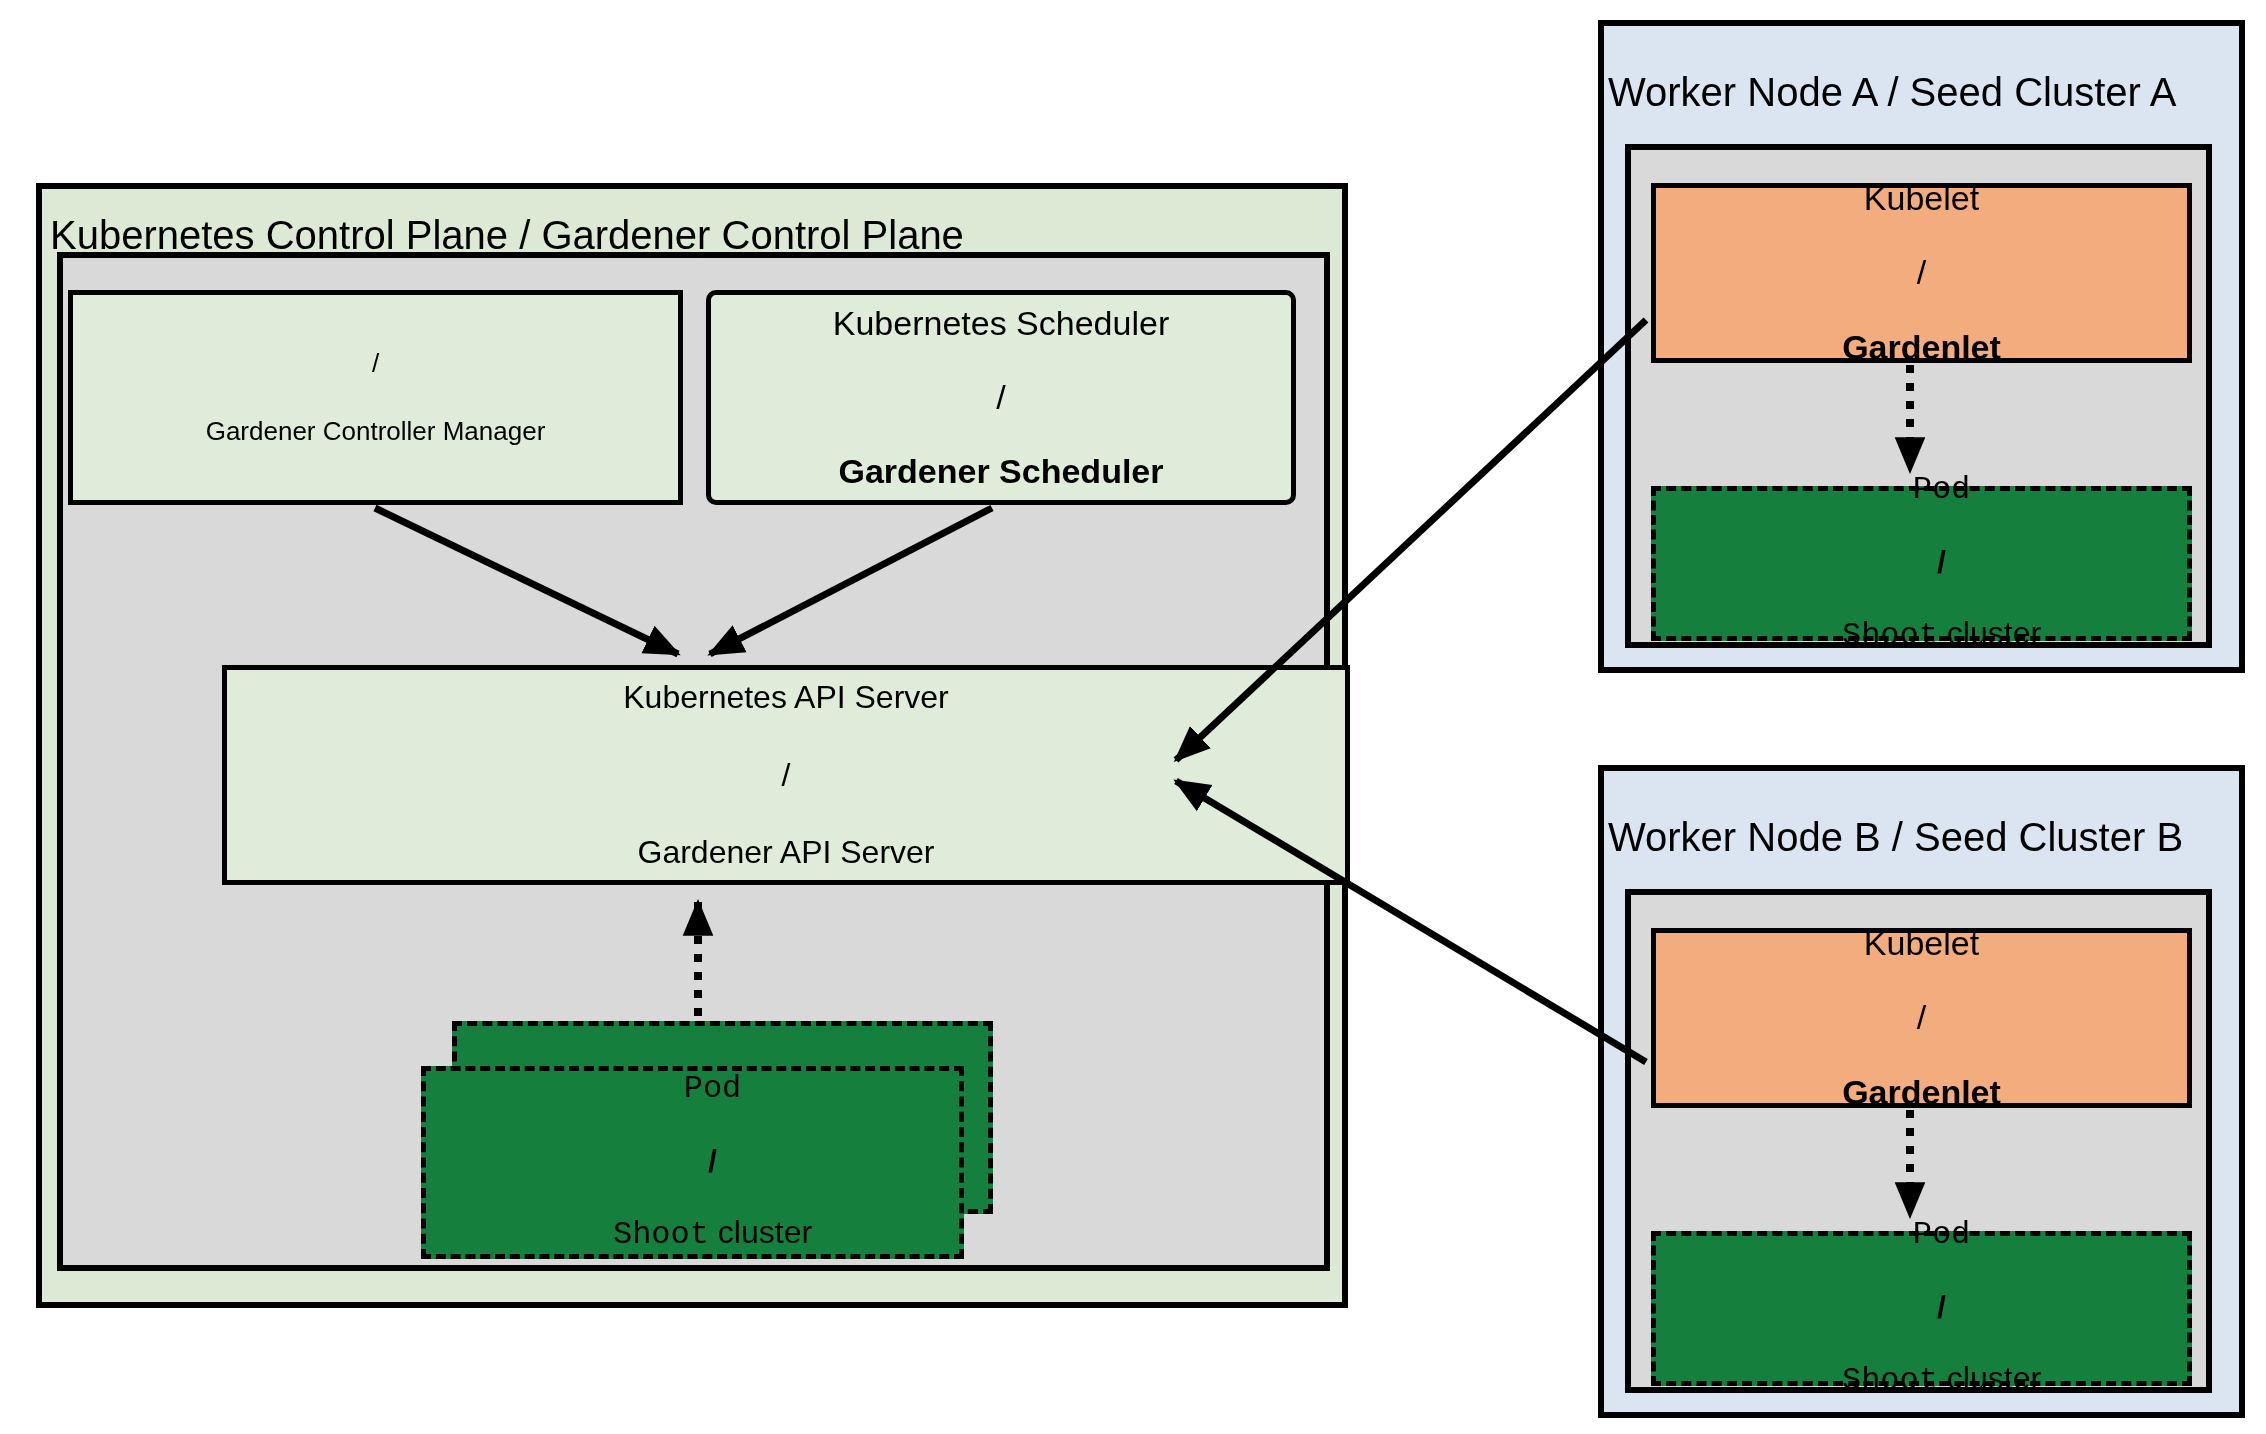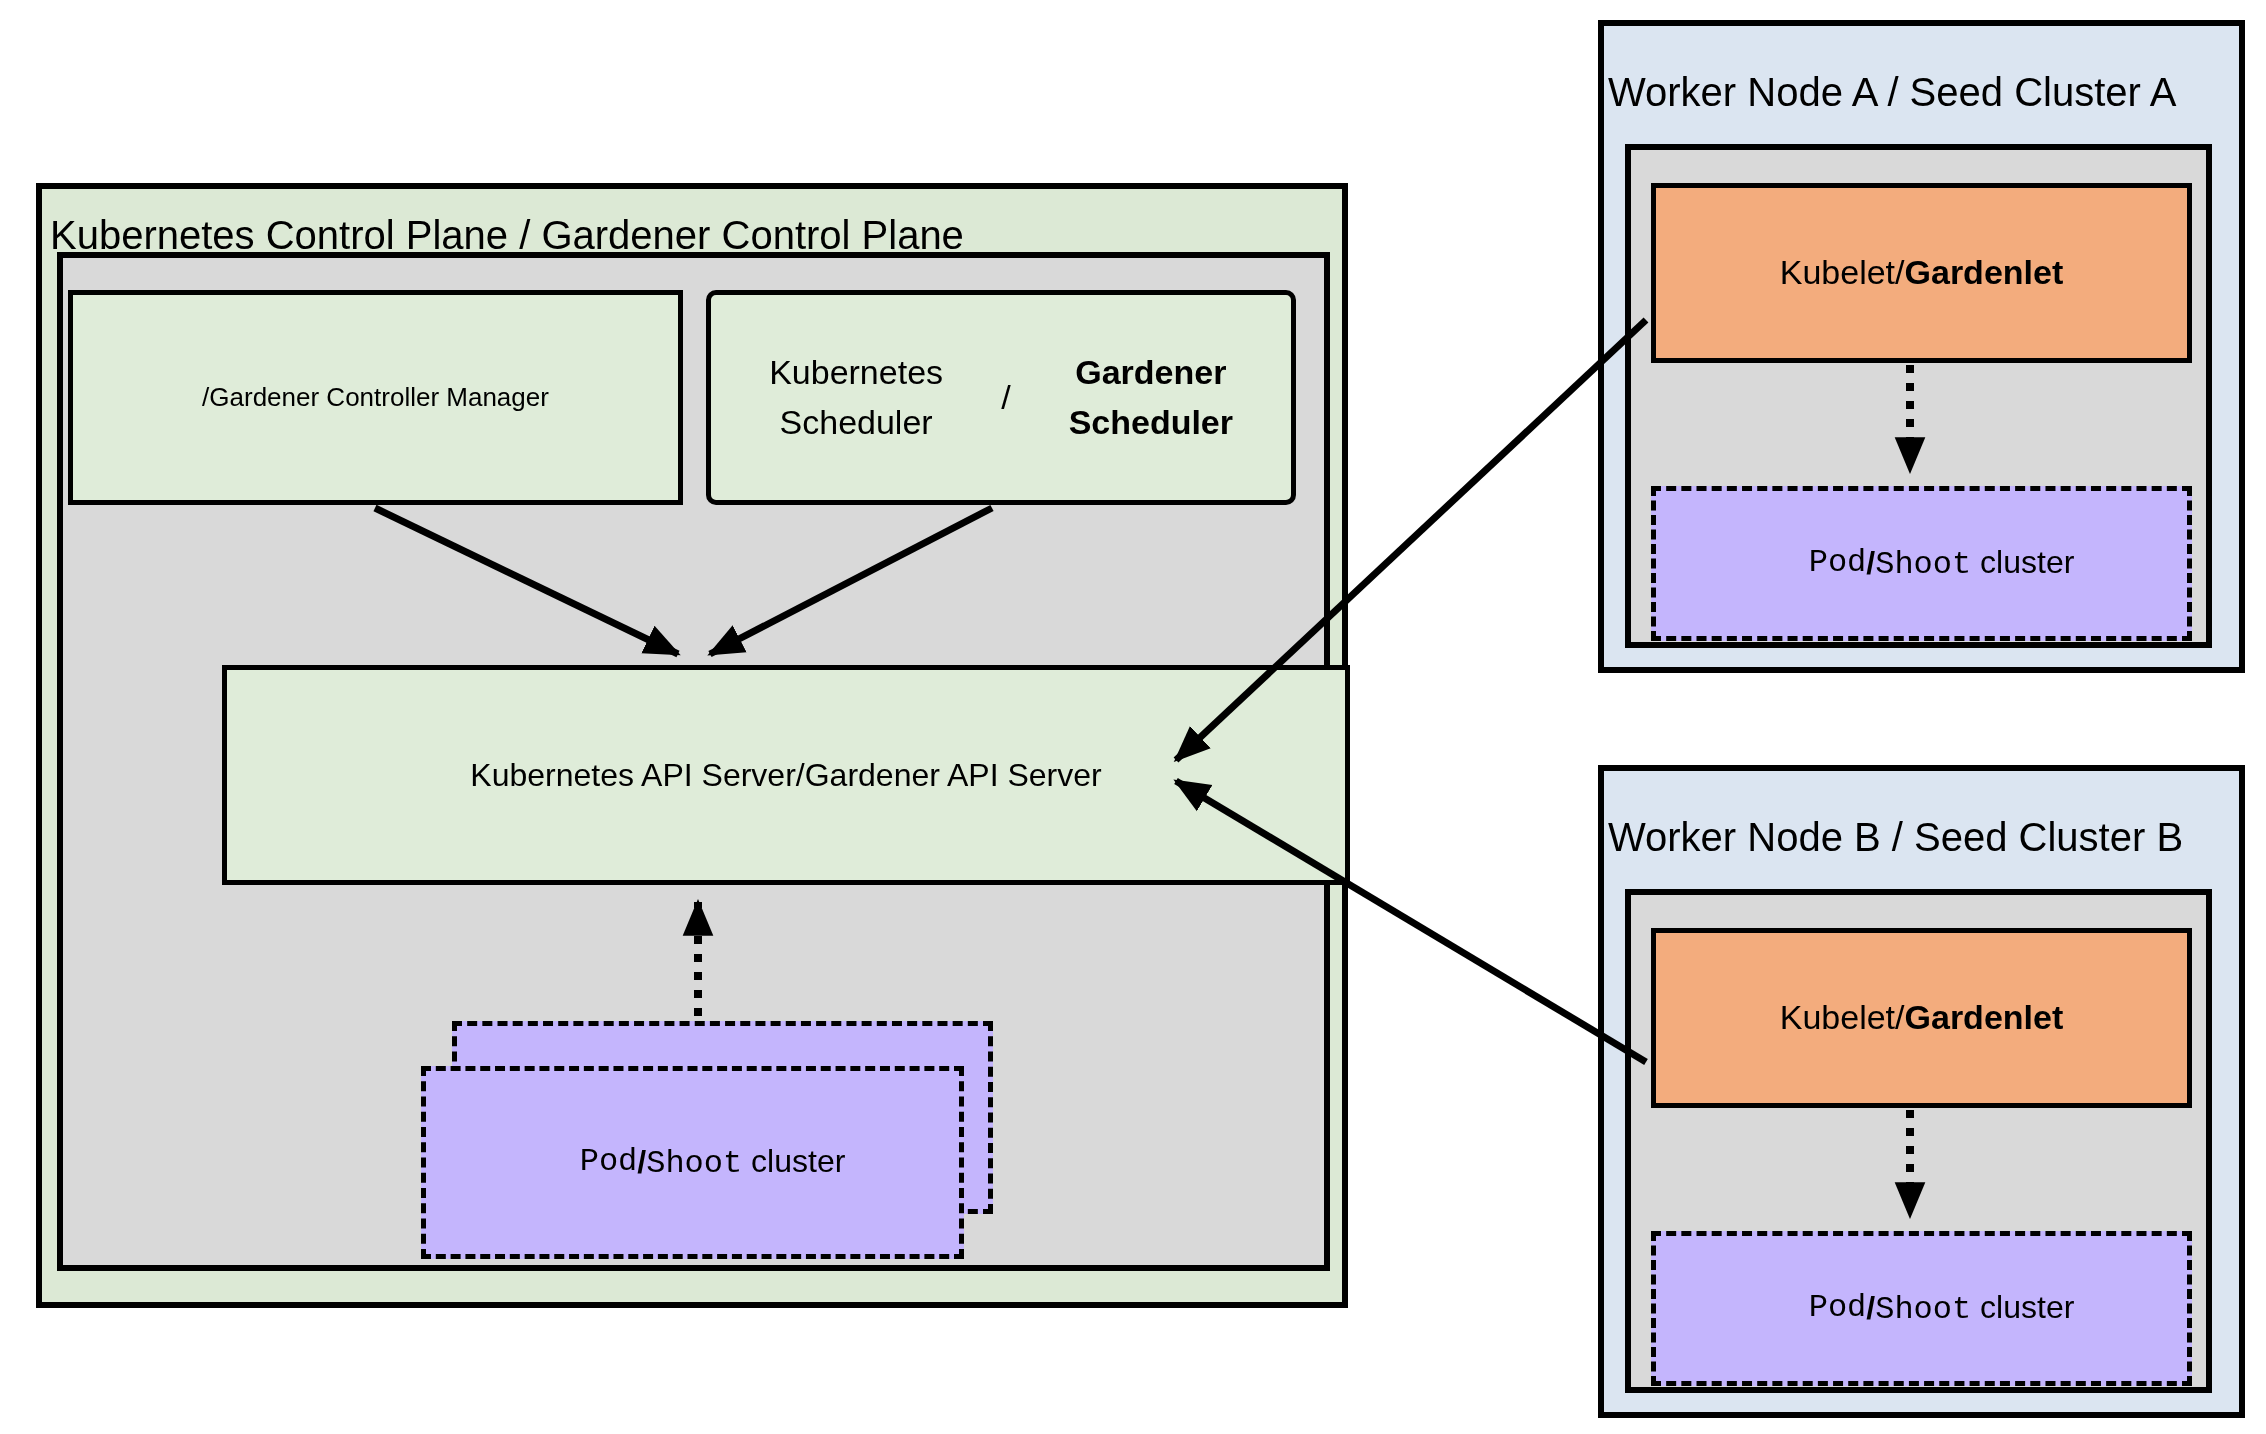--- a/index.html
+++ b/index.html
@@ -8,7 +8,7 @@
     font-family:"Liberation Sans", sans-serif;color:#000;overflow:hidden;
   }
   .abs{position:absolute;box-sizing:border-box;}
-  .center-col{display:flex;flex-direction:row;align-items:center;justify-content:center;text-align:center;}
+  .center-col{display:flex;flex-direction:column;align-items:center;justify-content:center;text-align:center;gap:25px;}
 
   
   .cp-outer{left:36px;top:183px;width:1312px;height:1125px;background:#dce9d5;border:6px solid #000;}

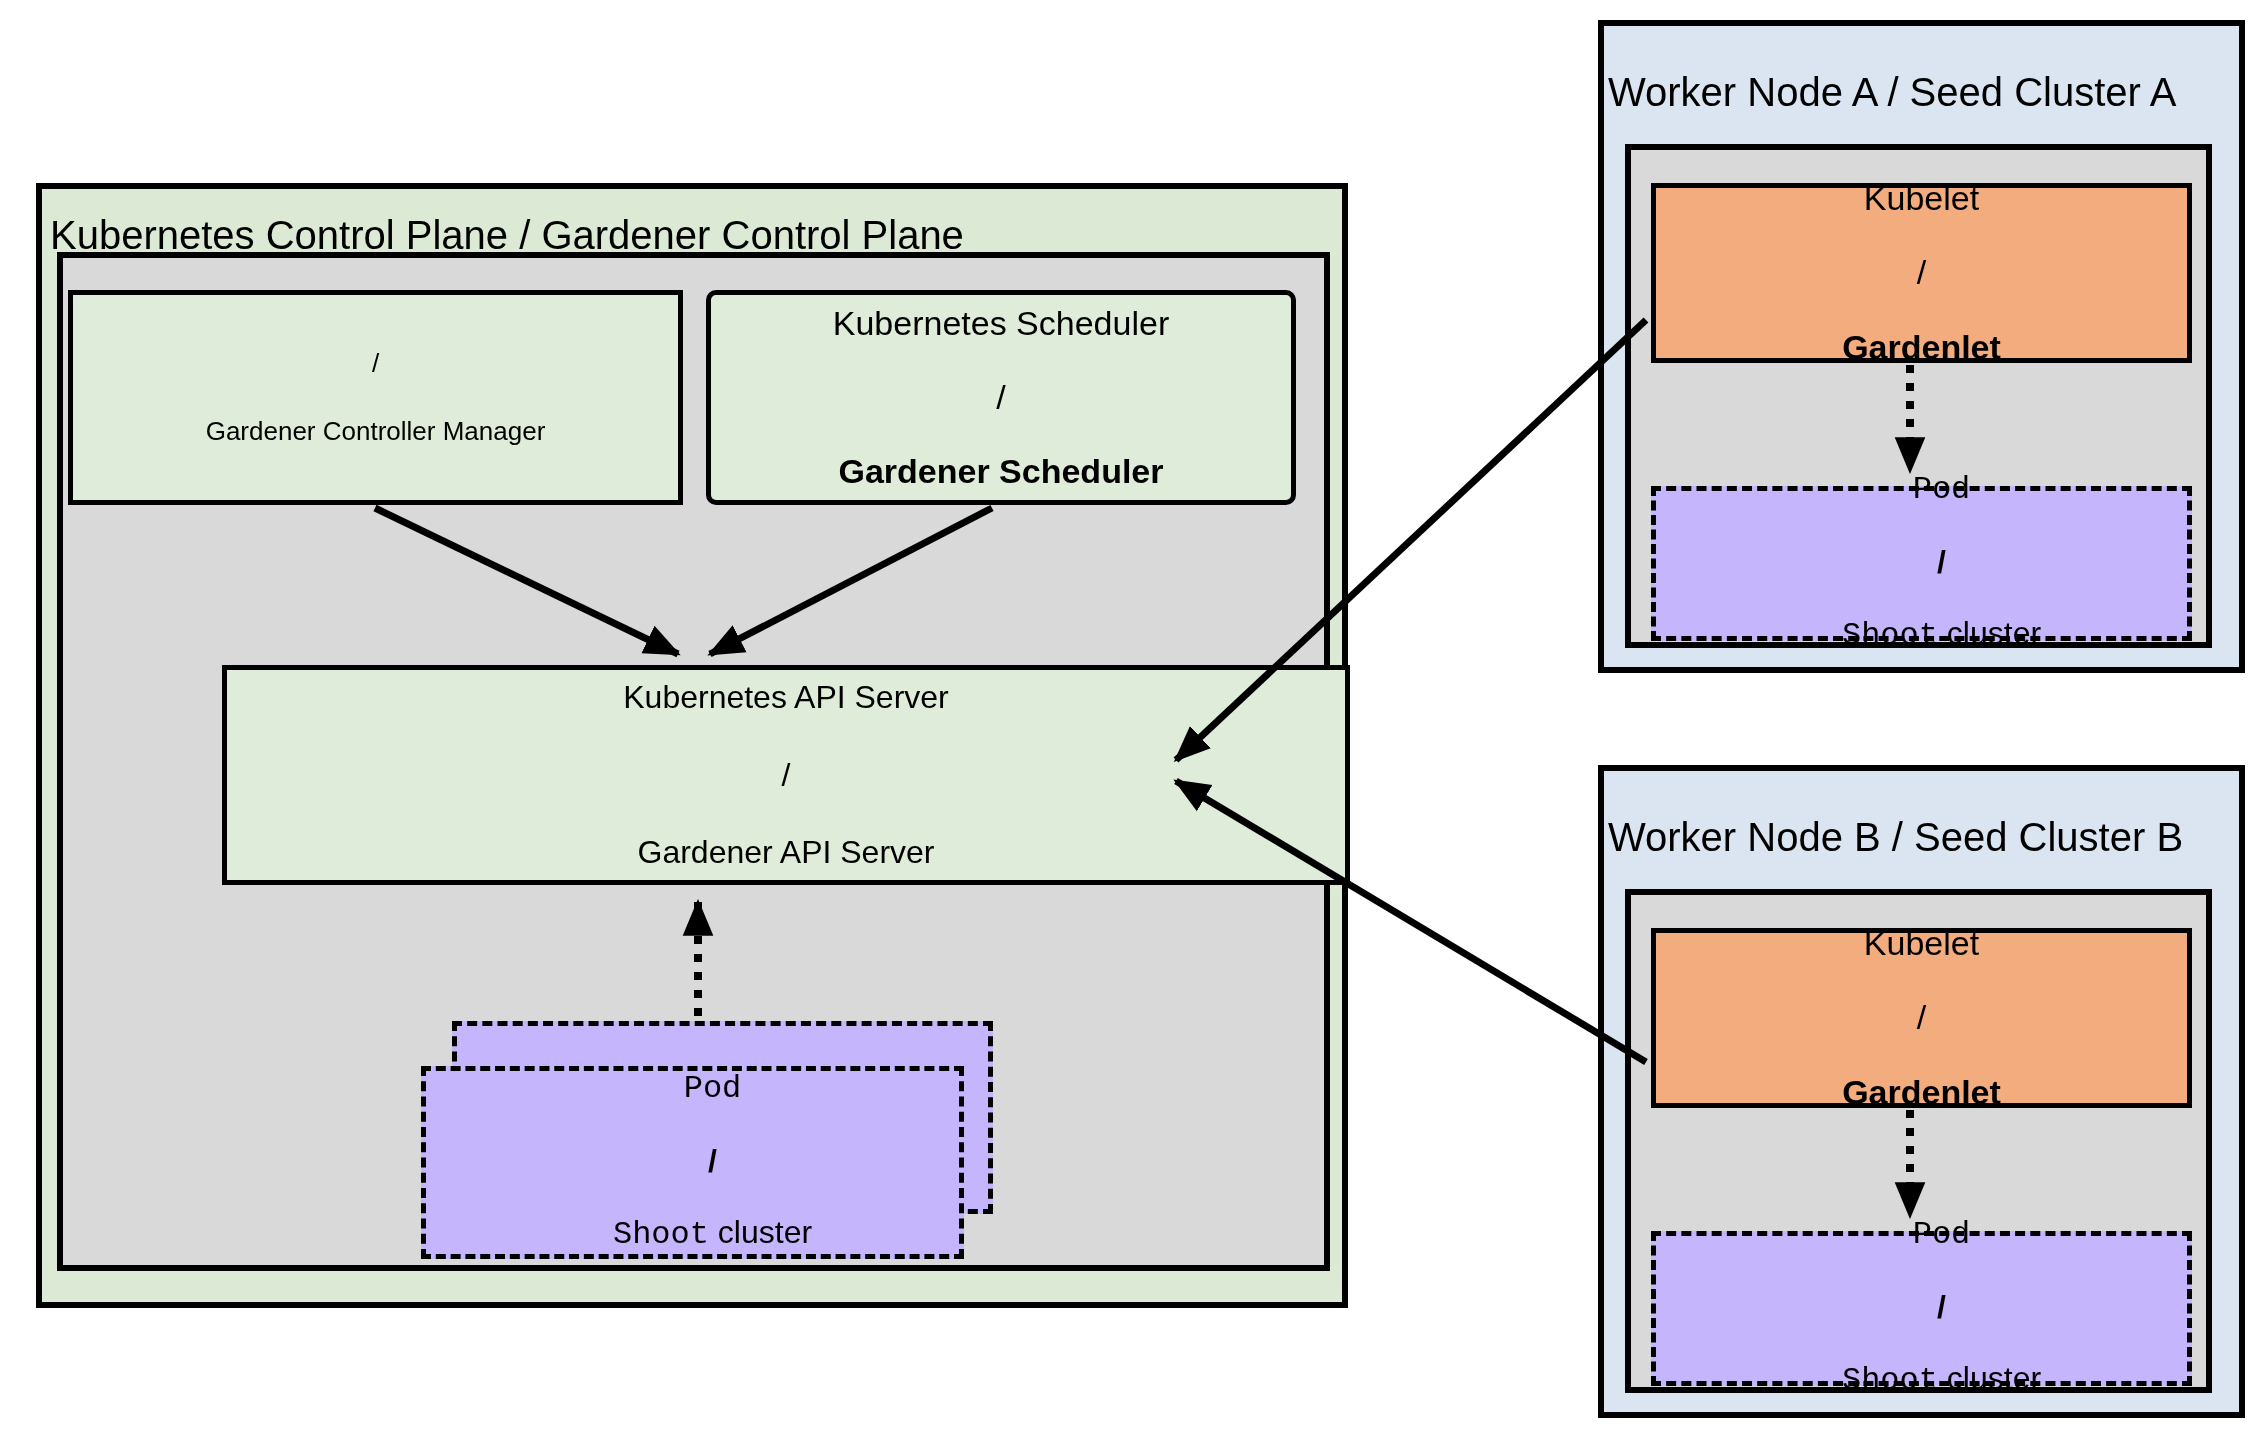--- a/index.html
+++ b/index.html
@@ -22,7 +22,7 @@
   .api{left:222px;top:665px;width:1128px;height:220px;font-size:32px;line-height:1.65;}
 
   
-  .pod-box{background:#c4b5fd;border:5px dashed #000;font-family:"Liberation Mono", monospace;font-size:32px;line-height:1.45;padding-left:40px;}
+  .pod-box{background:#15803d;border:5px dashed #000;font-family:"Liberation Mono", monospace;font-size:32px;line-height:1.45;padding-left:40px;}
   .pod-back{left:452px;top:1021px;width:541px;height:193px;}
   .pod-front{left:421px;top:1066px;width:543px;height:193px;}
   .sans-frag{font-family:"Liberation Sans", sans-serif;}

